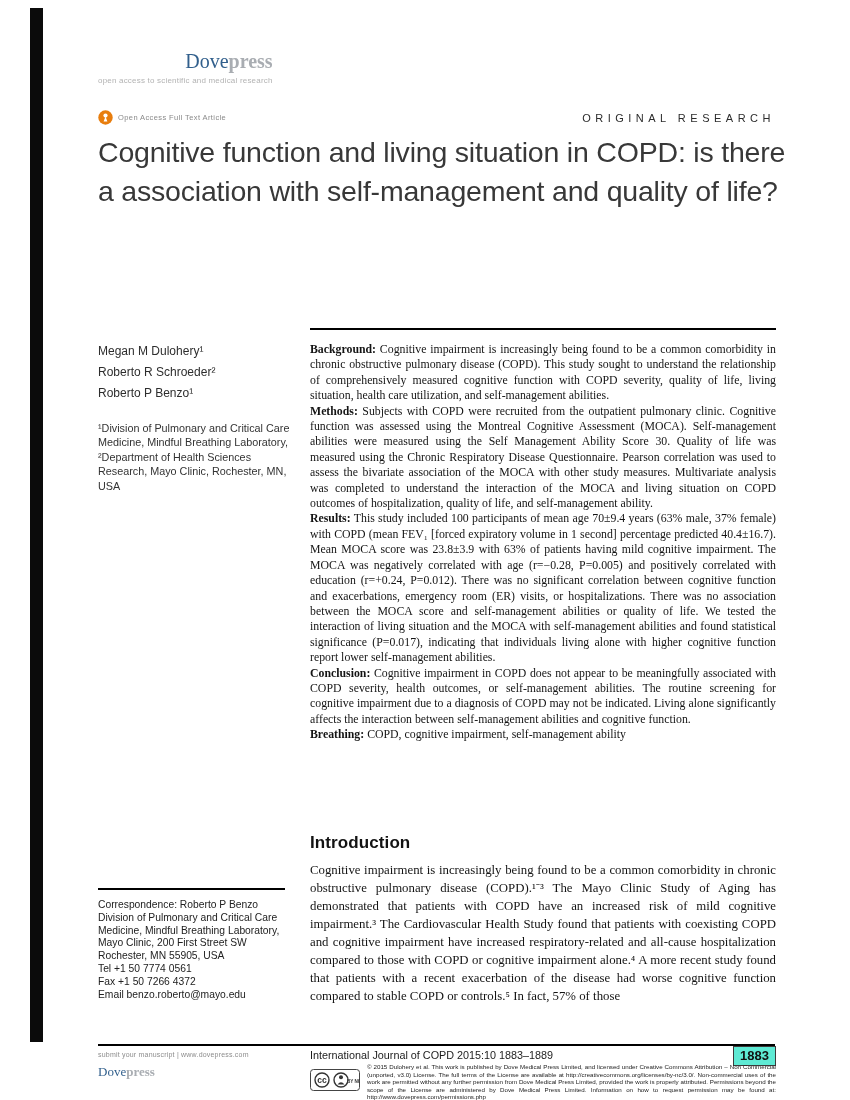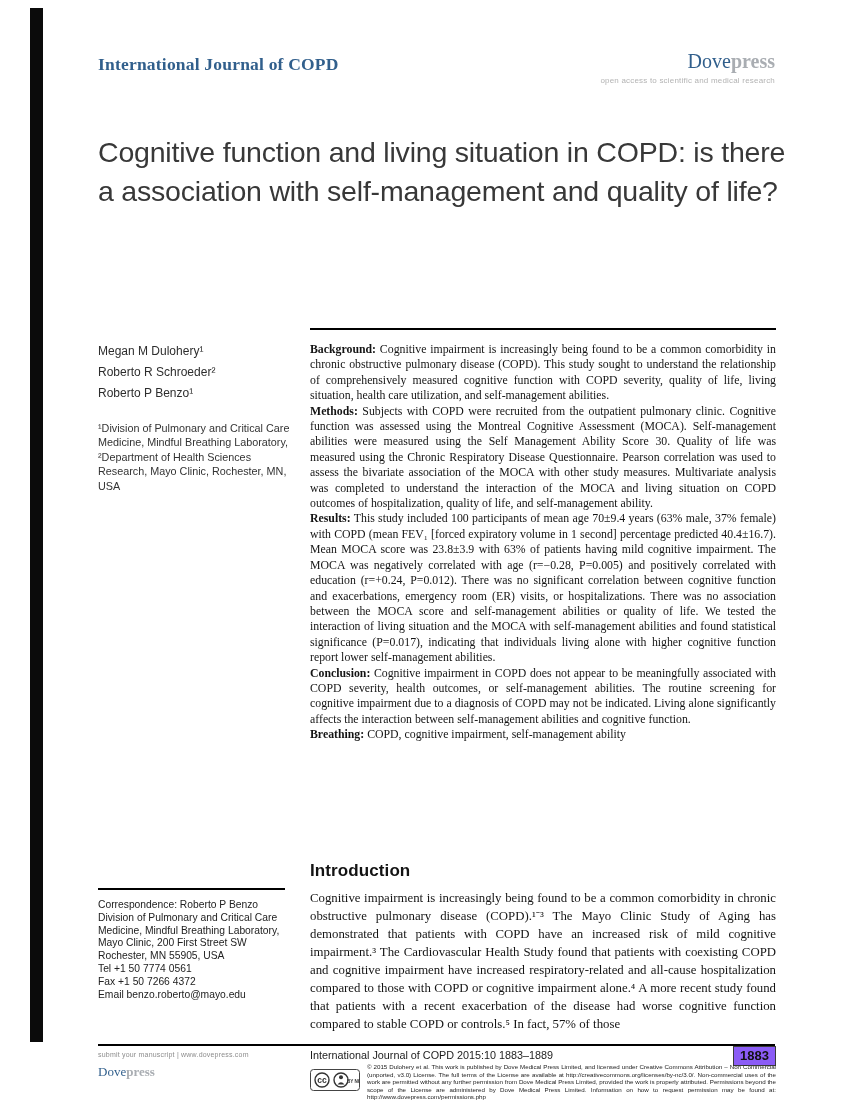--- a/index.html
+++ b/index.html
@@ -61,7 +61,6 @@
   <div class="side-bar"></div>
 
   <div class="header">
-    <div class="journal-name">International Journal of COPD</div>
     <div class="brand-block">
       <span><span class="brand-dove">Dove</span><span class="brand-press">press</span></span>
       <div class="tagline">open access to scientific and medical research</div>

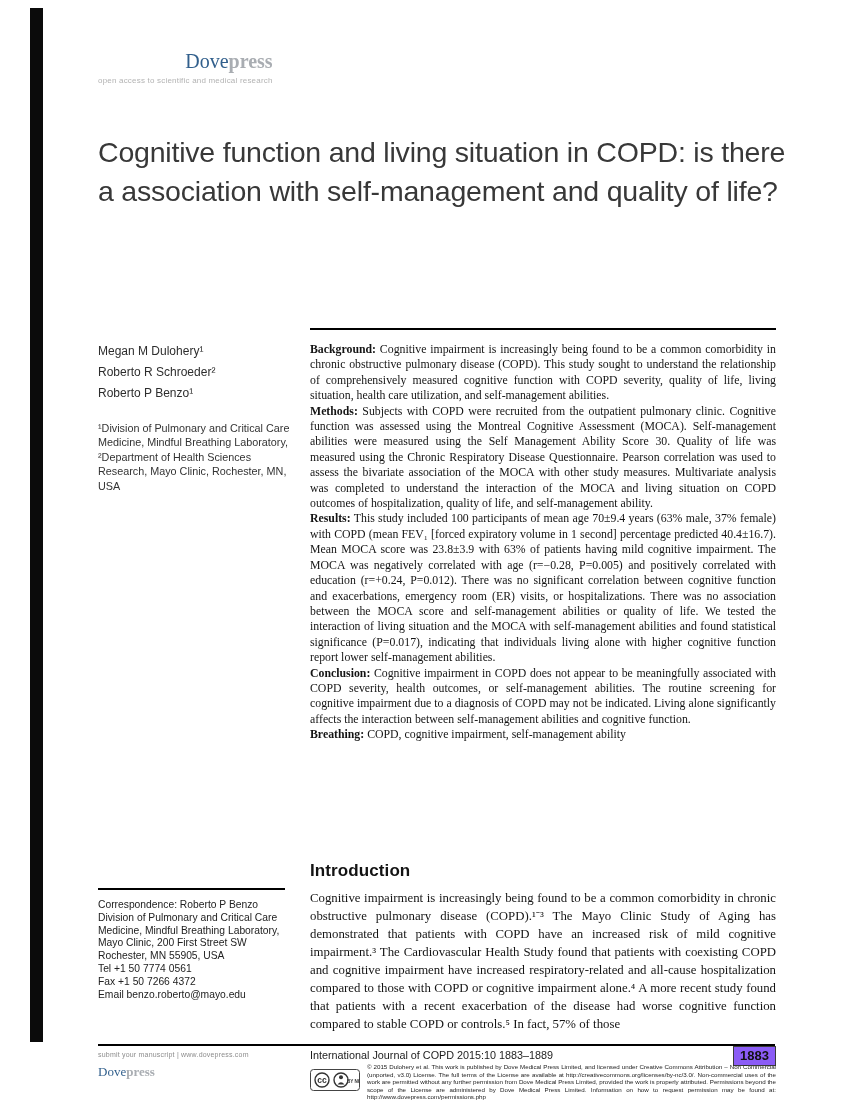--- a/index.html
+++ b/index.html
@@ -67,6 +67,17 @@
     </div>
   </div>
 
+  <div class="oa-row">
+    <span style="display:inline-flex;">
+      <svg width="15" height="15" viewBox="0 0 15 15">
+        <circle cx="7.5" cy="7.5" r="7.2" fill="var(--accent-orange,#e87d0d)"></circle>
+        <circle cx="7.5" cy="5.6" r="2.1" fill="#fff"></circle>
+        <path d="M7.5 6.5 L9.4 11.4 L5.6 11.4 Z" fill="#fff"></path>
+      </svg>
+    </span>
+    <span class="oa-label">Open Access Full Text Article</span>
+    <span class="article-type">ORIGINAL RESEARCH</span>
+  </div>
 
   <h1 class="title">Cognitive function and living situation in COPD: is there a association with self-management and quality of life?</h1>
 

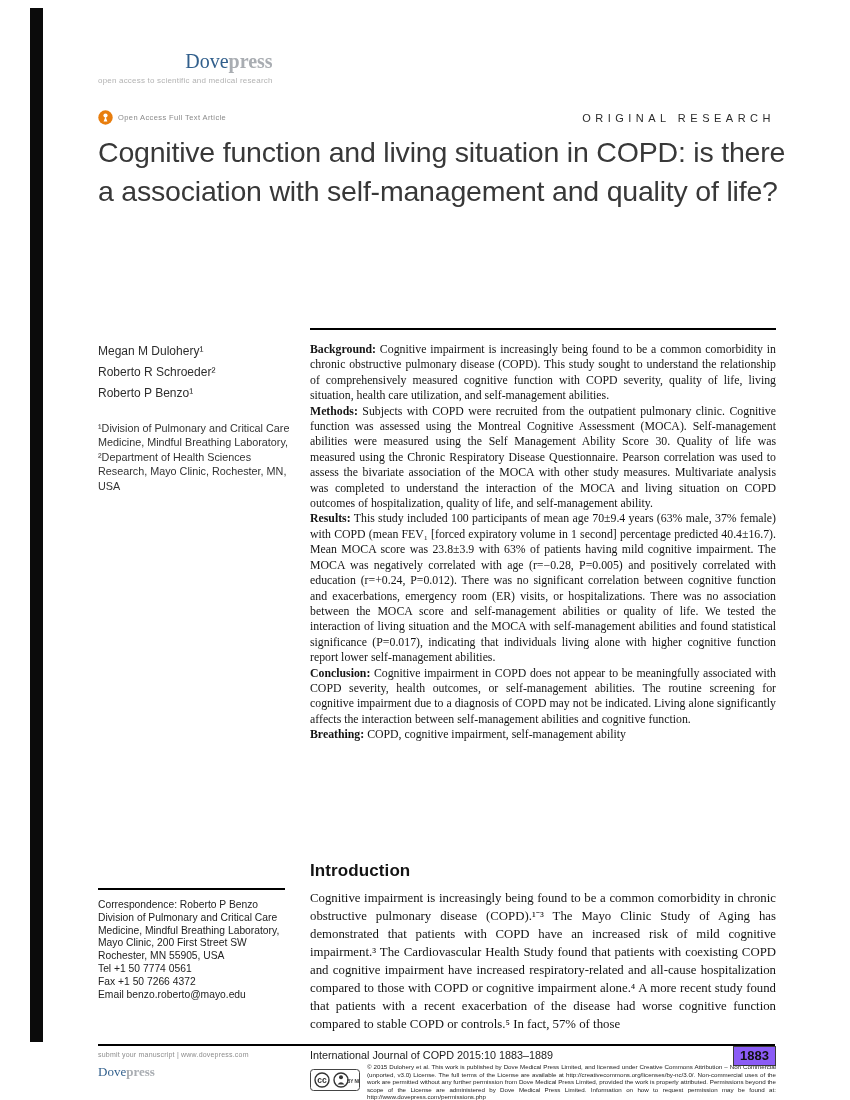--- a/index.html
+++ b/index.html
@@ -31,7 +31,7 @@
   p.abs { font-family:"Liberation Serif",serif; font-size:11.8px; line-height:15.4px; text-align:justify; color:#141414; }
   p.abs b { font-weight:bold; }
 
-  .intro-section { position:absolute; left:310px; top:833px; width:466px;margin-top:28px; }
+  .intro-section { position:absolute; left:310px; top:833px; width:466px; }
   .intro-heading { font-size:17px; font-weight:bold; color:#131313; margin-bottom:8px; letter-spacing:.1px; }
   p.intro { font-family:"Liberation Serif",serif; font-size:12.8px; line-height:18px; text-align:justify; color:#141414; }
 

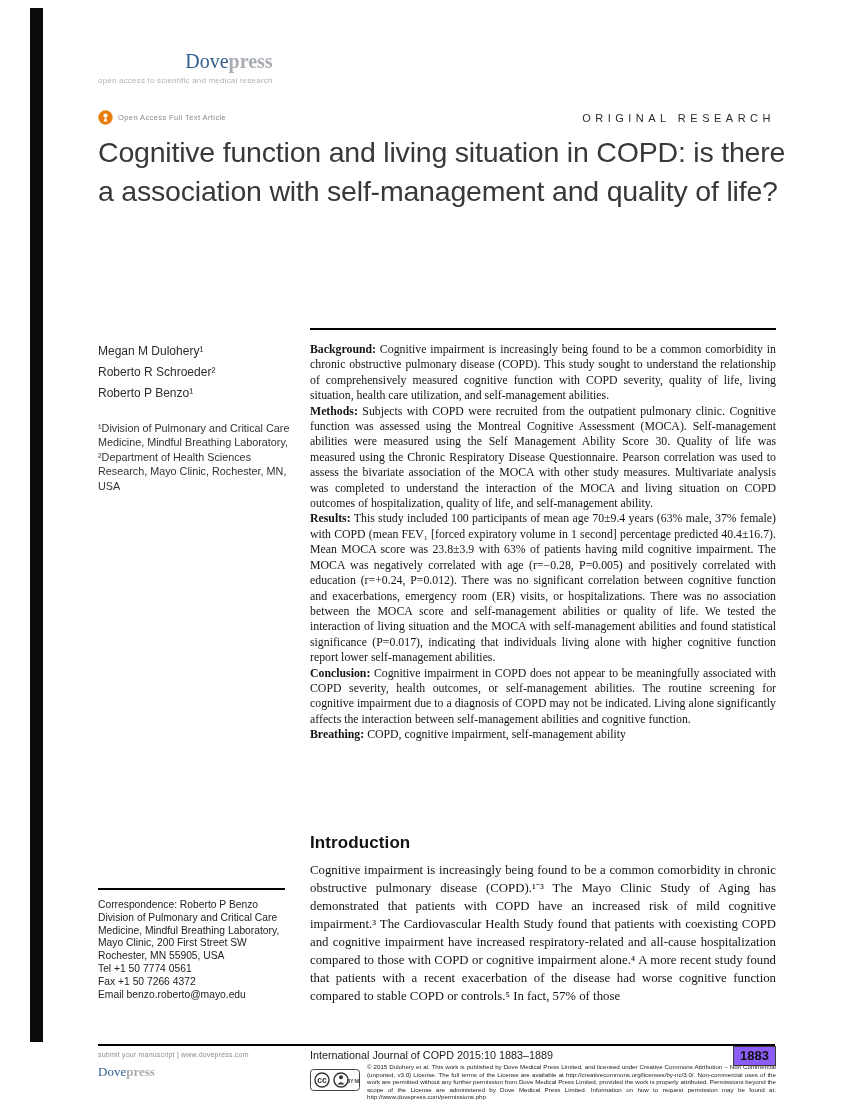--- a/index.html
+++ b/index.html
@@ -47,7 +47,7 @@
   .doi-link { display:block; margin-top:22px; font-size:7.5px; color:var(--link-blue,#2f6ab2); text-decoration:none; }
 
   .citation { position:absolute; left:310px; top:1049px; font-size:10.8px; color:#1c1c1c; }
-  .page-box { position:absolute; left:733px; top:1046px; width:43px; text-align:center; border:1.5px solid #3a3a3a; padding:1px 0 2px; font-weight:bold; font-size:13px; color:#111; background:#8b5cf6; }
+  .page-box { position:absolute; left:733px; top:1046px; width:43px; text-align:center; border:1.5px solid #3a3a3a; padding:1px 0 2px; font-weight:bold; font-size:13px; color:#111; background:#5eead4; }
 
   .copyright-block { position:absolute; left:310px; top:1063px; width:466px; display:flex; align-items:center; }
   .cc-icon { flex:0 0 50px; }

